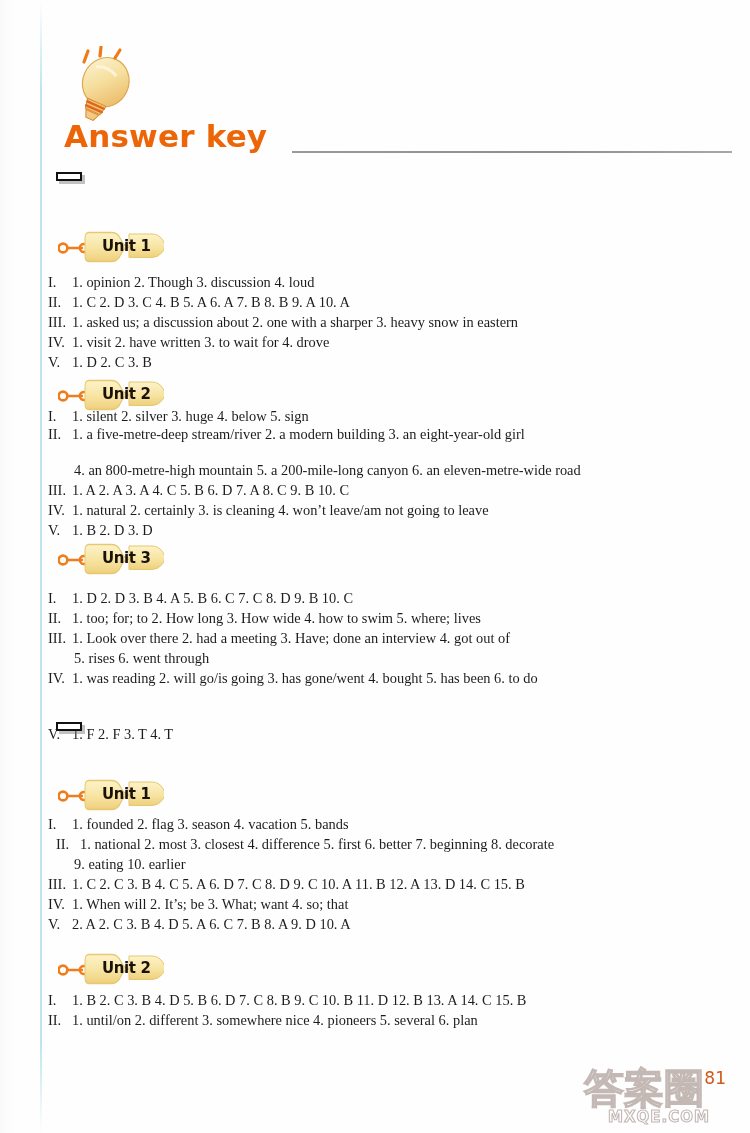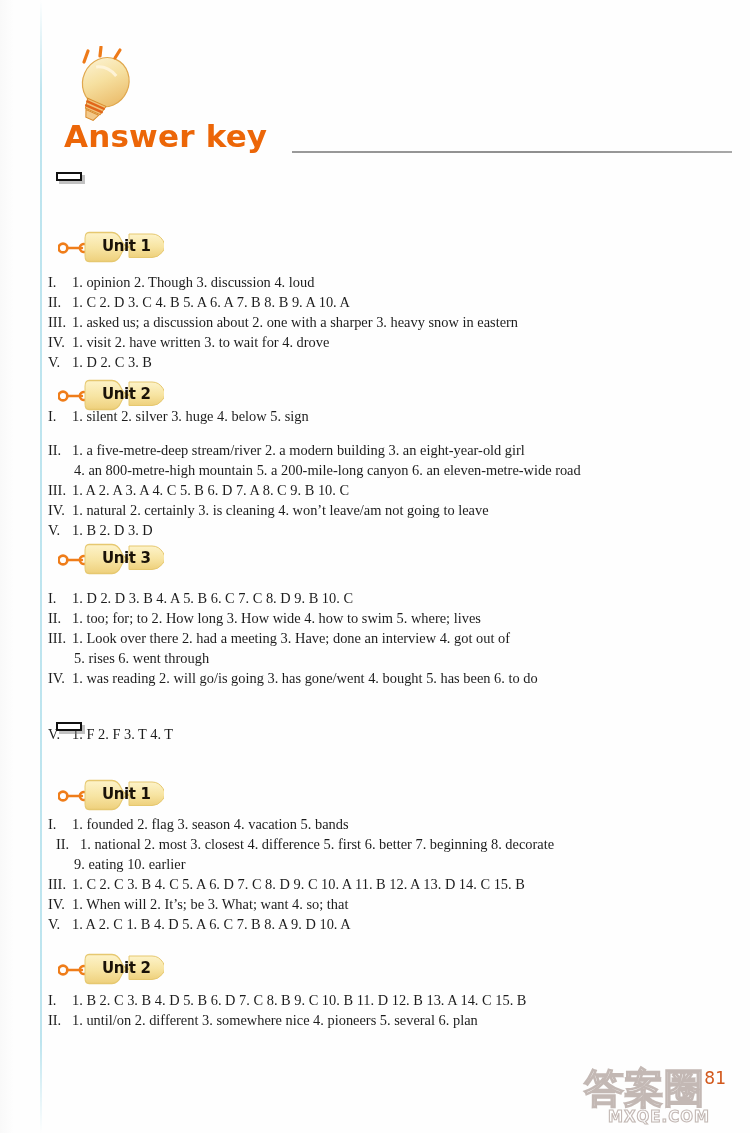--- a/index.html
+++ b/index.html
@@ -223,7 +223,7 @@
         <span class="unit-label">Unit 2</span>
       </div>
       <div class="ans" style="left: 48px; top: 406px;"><span class="rn">I.</span><span>1. silent   2. silver   3. huge   4. below   5. sign</span></div>
-      <div class="ans" style="left: 48px; top: 440px;"><span class="rn">II.</span><span>1. a five-metre-deep stream/river   2. a modern building   3. an eight-year-old girl</span></div>
+      <div class="ans" style="left: 48px; top: 424px;"><span class="rn">II.</span><span>1. a five-metre-deep stream/river   2. a modern building   3. an eight-year-old girl</span></div>
       <div class="ans" style="left: 48px; top: 460px;"><span class="ind"></span><span>4. an 800-metre-high mountain   5. a 200-mile-long canyon   6. an eleven-metre-wide road</span></div>
       <div class="ans" style="left: 48px; top: 480px;"><span class="rn">III.</span><span>1. A   2. A   3. A   4. C   5. B   6. D   7. A   8. C   9. B   10. C</span></div>
       <div class="ans" style="left: 48px; top: 500px;"><span class="rn">IV.</span><span>1. natural   2. certainly   3. is cleaning   4. won’t leave/am not going to leave</span></div>

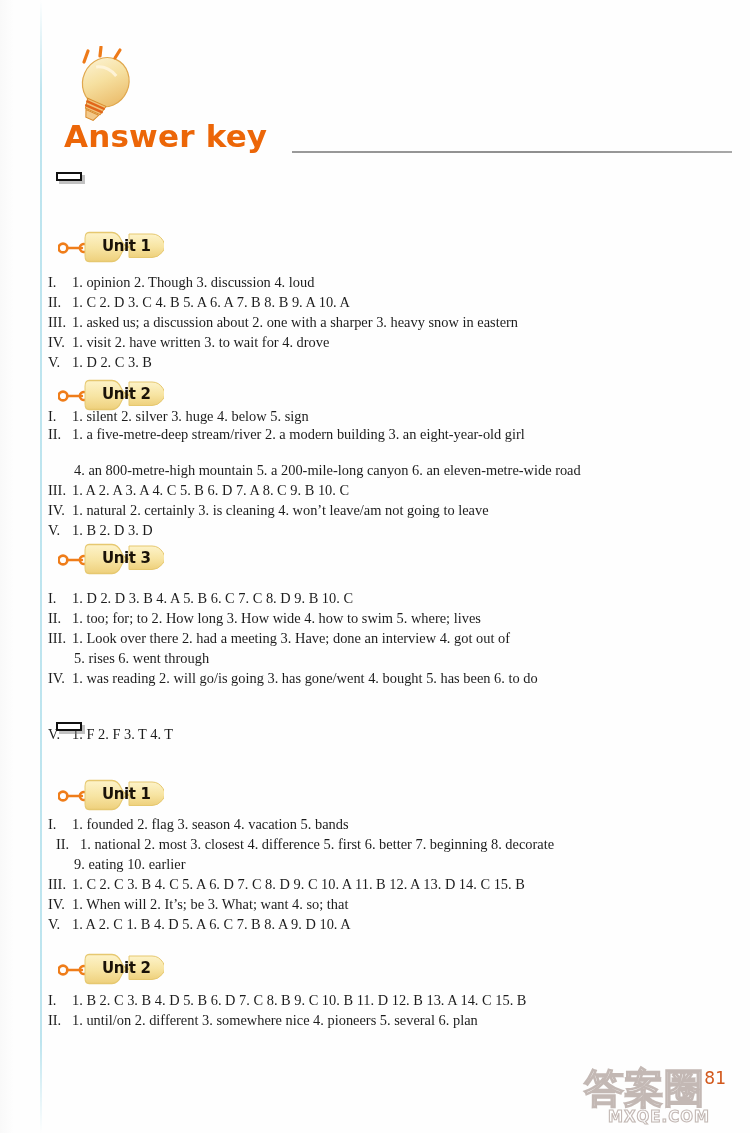--- a/index.html
+++ b/index.html
@@ -278,7 +278,7 @@
       <div class="ans" style="left: 48px; top: 854px;"><span class="ind"></span><span>9. eating   10. earlier</span></div>
       <div class="ans" style="left: 48px; top: 874px;"><span class="rn">III.</span><span>1. C   2. C   3. B   4. C   5. A   6. D   7. C   8. D   9. C   10. A   11. B   12. A   13. D   14. C   15. B</span></div>
       <div class="ans" style="left: 48px; top: 894px;"><span class="rn">IV.</span><span>1. When will   2. It’s; be   3. What; want   4. so; that</span></div>
-      <div class="ans" style="left: 48px; top: 914px;"><span class="rn">V.</span><span>1. A   2. C   1. B   4. D   5. A   6. C   7. B   8. A   9. D   10. A</span></div>
+      <div class="ans" style="left: 48px; top: 914px;"><span class="rn">V.</span><span>2. A   2. C   3. B   4. D   5. A   6. C   7. B   8. A   9. D   10. A</span></div>
       <div class="unit-badge" style="left: 58px; top: 950px;">
         <span class="key"><svg width="30" height="12" viewBox="0 0 30 12">
             <circle cx="5" cy="6" r="4.4" fill="none" stroke="#ef7d1a" stroke-width="2.6"></circle>

